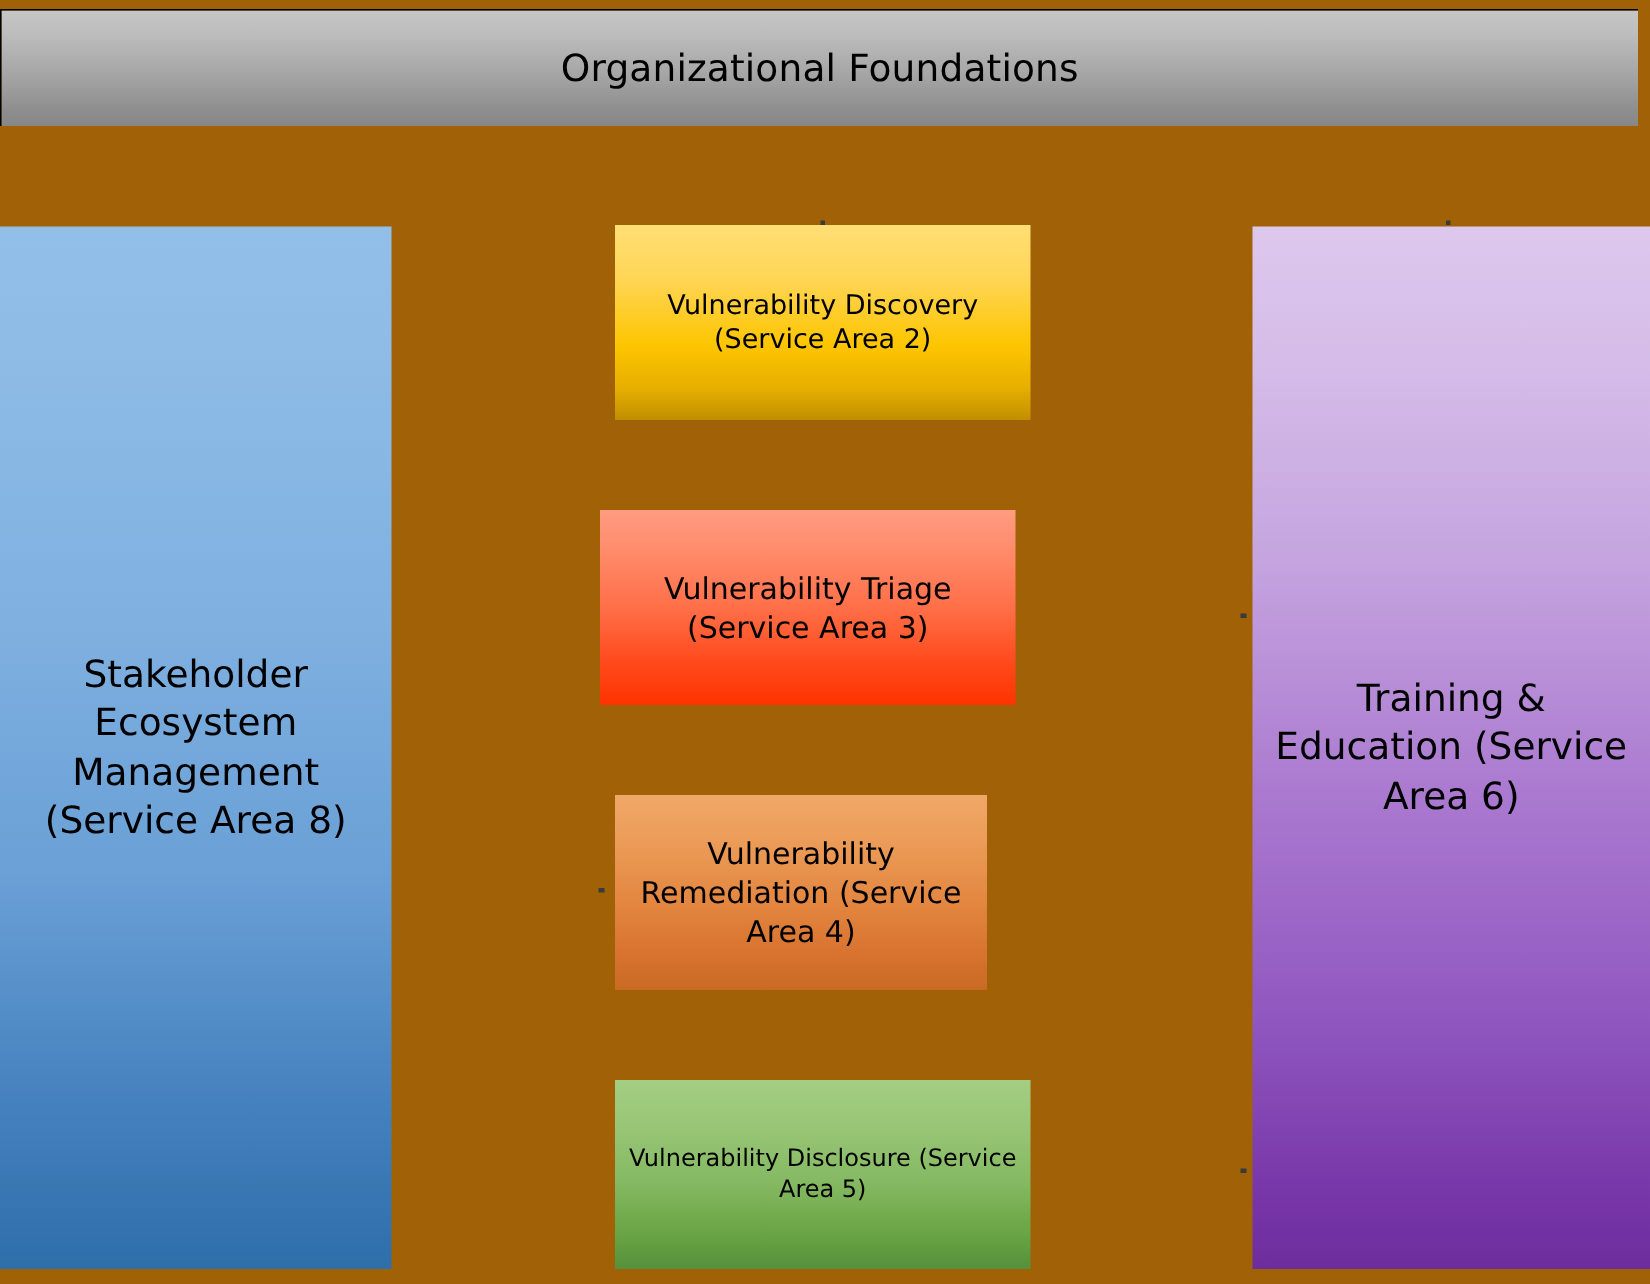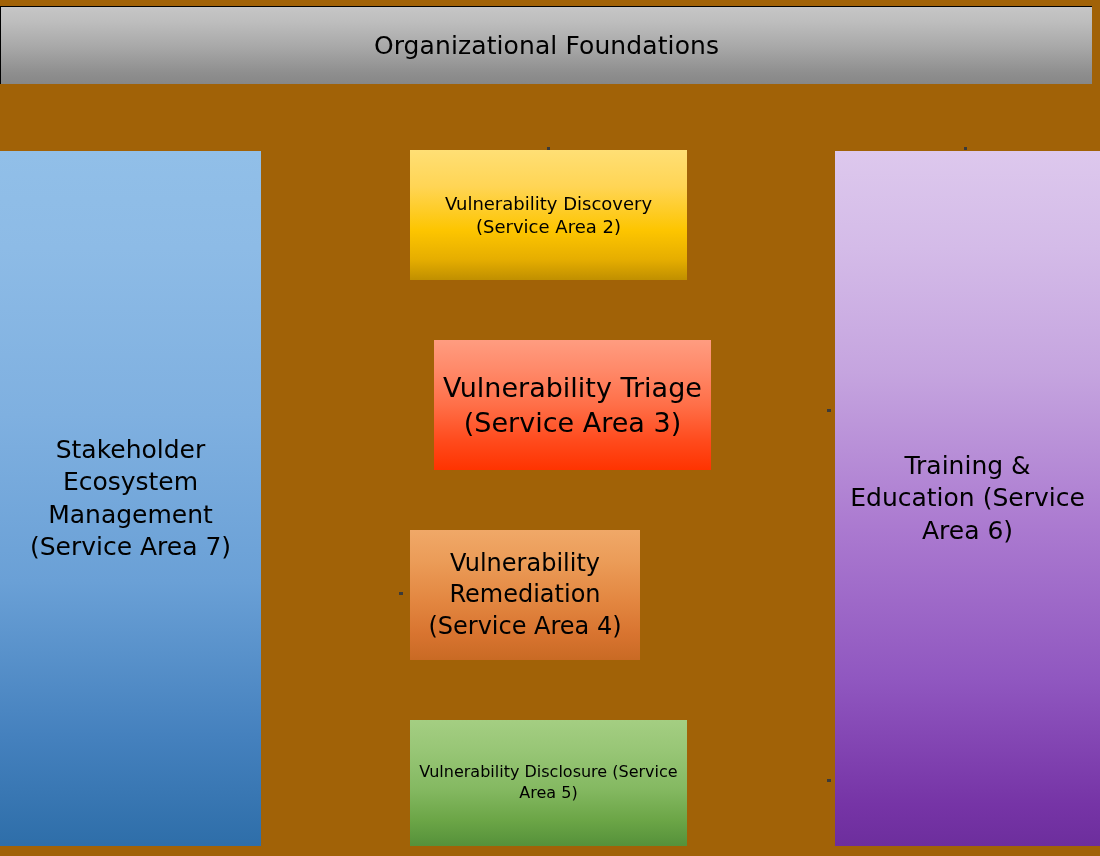--- a/index.html
+++ b/index.html
@@ -79,12 +79,12 @@
 
   
   .box-sa3 {
-    left: 434px;
+    left: 400px;
     top: 340px;
     width: 277px;
     height: 130px;
     background: linear-gradient(to bottom, #ff9c80 0%, #ff8a6a 22%, #ff6f48 50%, #ff4a1c 78%, #ff3300 100%);
-    font-size: 27px;
+    font-size: 20px;
   }
 
   

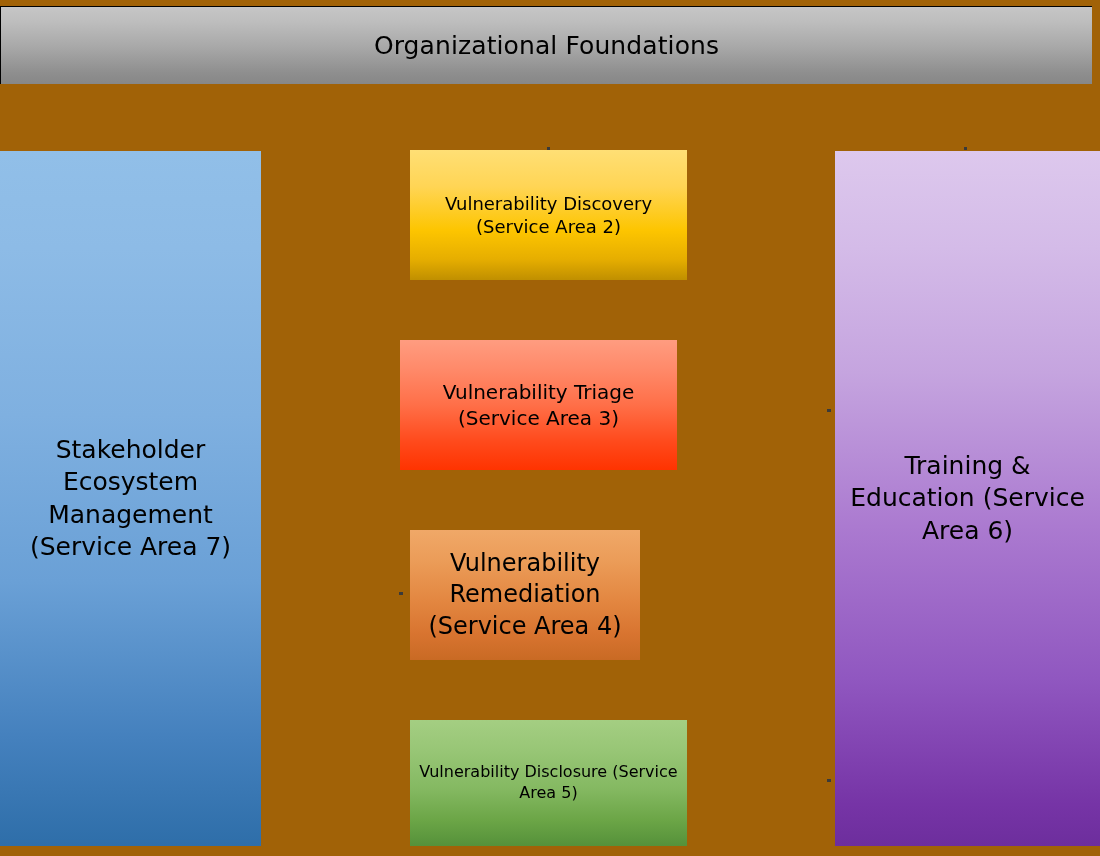--- a/index.html
+++ b/index.html
@@ -135,7 +135,7 @@
   </div>
 
   <div class="box box-sa1">
-    <span class="box-label">Stakeholder Ecosystem Management (Service Area 7)</span>
+    <span class="box-label">Stakeholder Ecosystem Management (Service Area 8)</span>
   </div>
 
   <div class="box box-sa2">

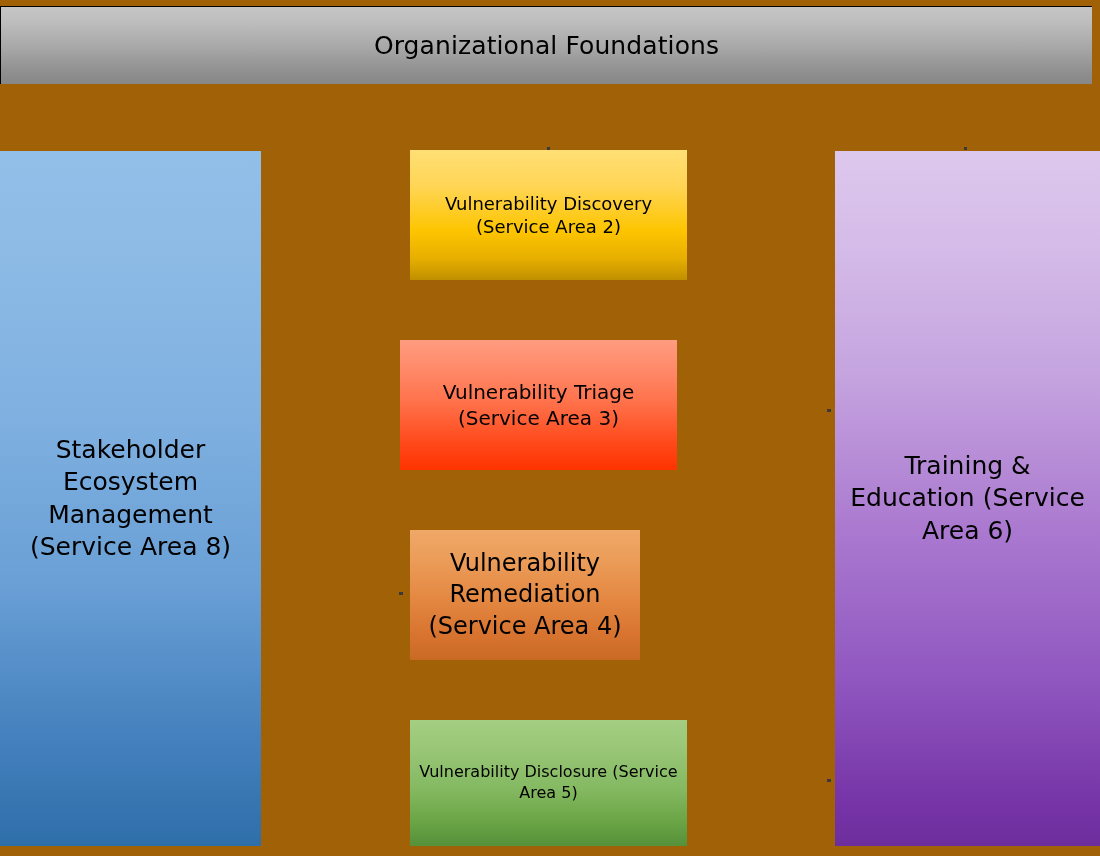--- a/index.html
+++ b/index.html
@@ -91,10 +91,10 @@
   .box-sa4 {
     left: 410px;
     top: 530px;
-    width: 230px;
+    width: 248px;
     height: 130px;
     background: linear-gradient(to bottom, #f0a868 0%, #eb9c58 24%, #e38741 54%, #d87430 80%, #c96a24 100%);
-    font-size: 24px;
+    font-size: 20px;
   }
 
   

